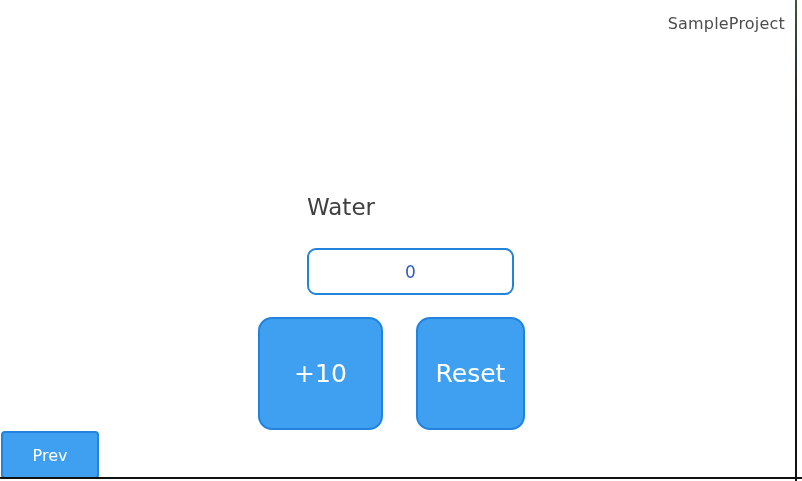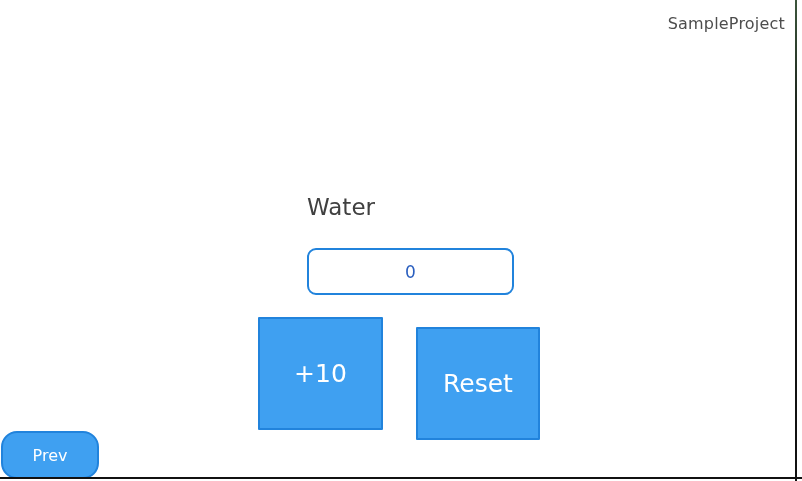--- a/index.html
+++ b/index.html
@@ -65,7 +65,7 @@
     box-sizing: border-box;
     background: var(--button-fill, #3fa0f1);
     border: 2px solid var(--button-border, #2183dc);
-    border-radius: 1px;
+    border-radius: 14px;
     display: flex;
     align-items: center;
     justify-content: center;

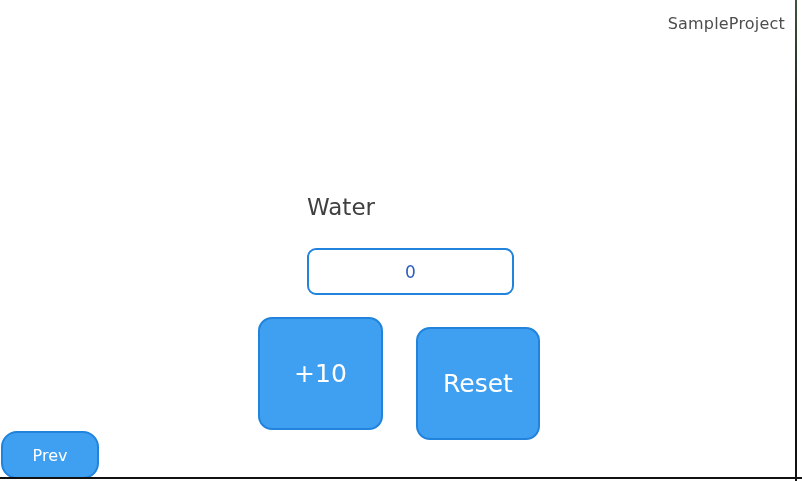--- a/index.html
+++ b/index.html
@@ -74,7 +74,7 @@
     cursor: pointer;
   }
   .btn-plus10 { left: 258px; }
-  .btn-reset  { left: 416px; width: 124px; margin-top: 10px; }
+  .btn-reset  { left: 416px; width: 109px; }
 
   
   .nav-btn {

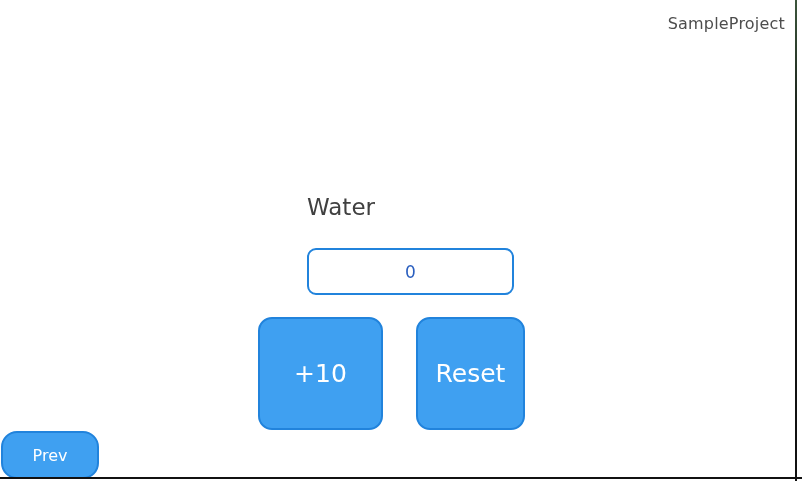--- a/index.html
+++ b/index.html
@@ -84,7 +84,7 @@
     box-sizing: border-box;
     background: var(--button-fill, #3fa0f1);
     border: 2px solid var(--button-border, #2183dc);
-    border-radius: 16px;
+    border-radius: 4px;
     display: flex;
     align-items: center;
     justify-content: center;

